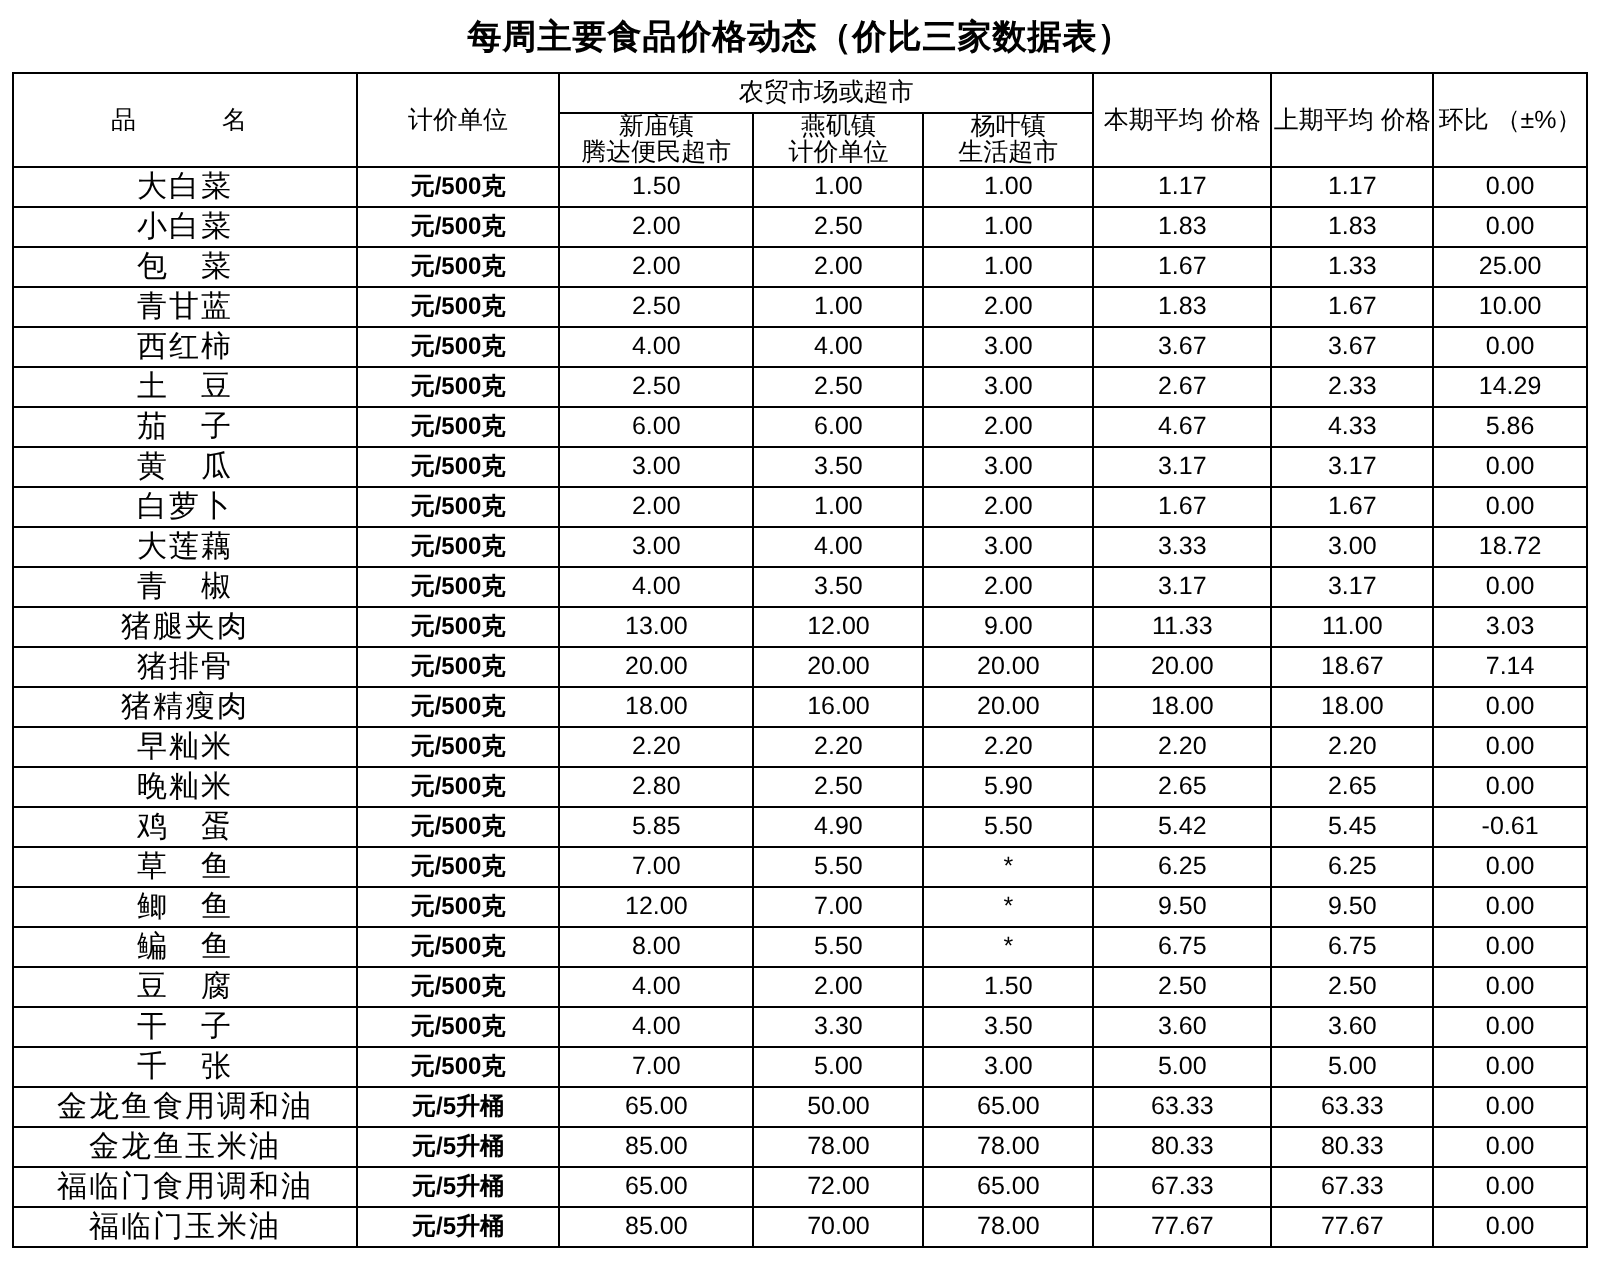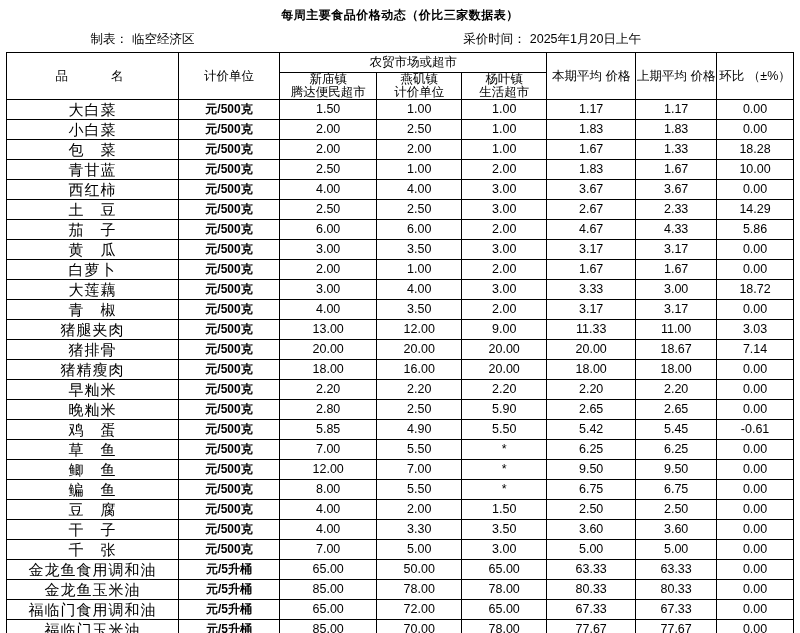--- a/index.html
+++ b/index.html
@@ -22,7 +22,7 @@
   }
   .doc-title {
     text-align: center;
-    font-size: 12px;
+    font-size: 17px;
     font-weight: bold;
     letter-spacing: 0.5px;
     padding: 3px 0 6px 0;

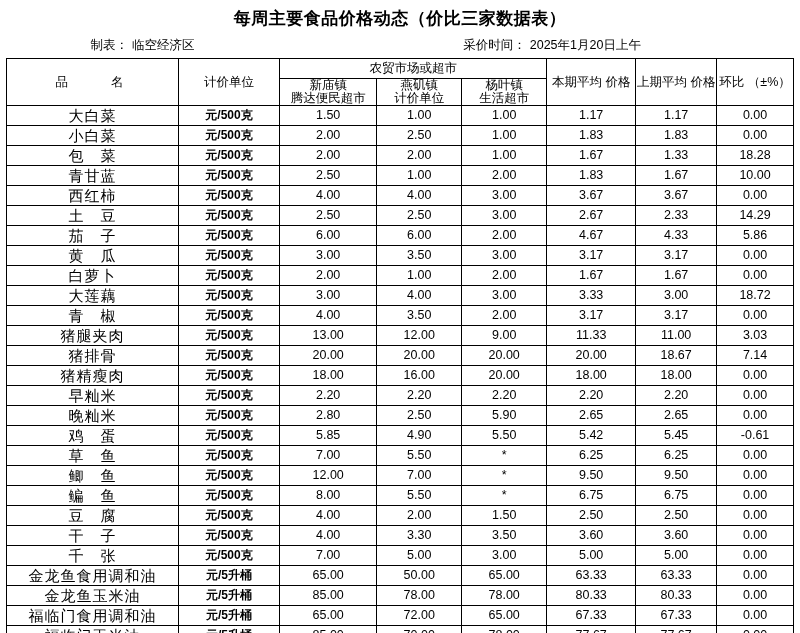--- a/index.html
+++ b/index.html
@@ -90,16 +90,6 @@
 
   <div class="doc-title">每周主要食品价格动态（价比三家数据表）</div>
 
-  <table class="meta">
-    <tbody>
-        <tr>
-      <td class="meta-label">制表：</td>
-      <td class="meta-value">临空经济区</td>
-      <td class="meta-label2">采价时间：</td>
-      <td class="meta-value2">2025年1月20日上午</td>
-    </tr>
-  </tbody>
-    </table>
 
   <table class="grid">
     <colgroup>

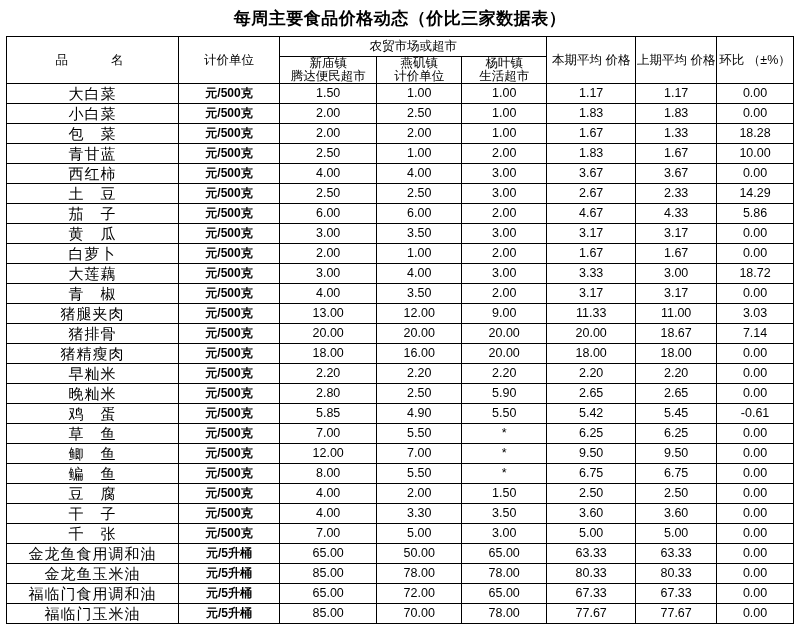--- a/index.html
+++ b/index.html
@@ -164,7 +164,7 @@
           <td class="num">1.00</td>
           <td class="num">1.67</td>
           <td class="num">1.33</td>
-          <td class="num">18.28</td>
+          <td class="num">25.00</td>
         </tr>
         <tr>
           <td class="name-cell">青甘蓝</td>

